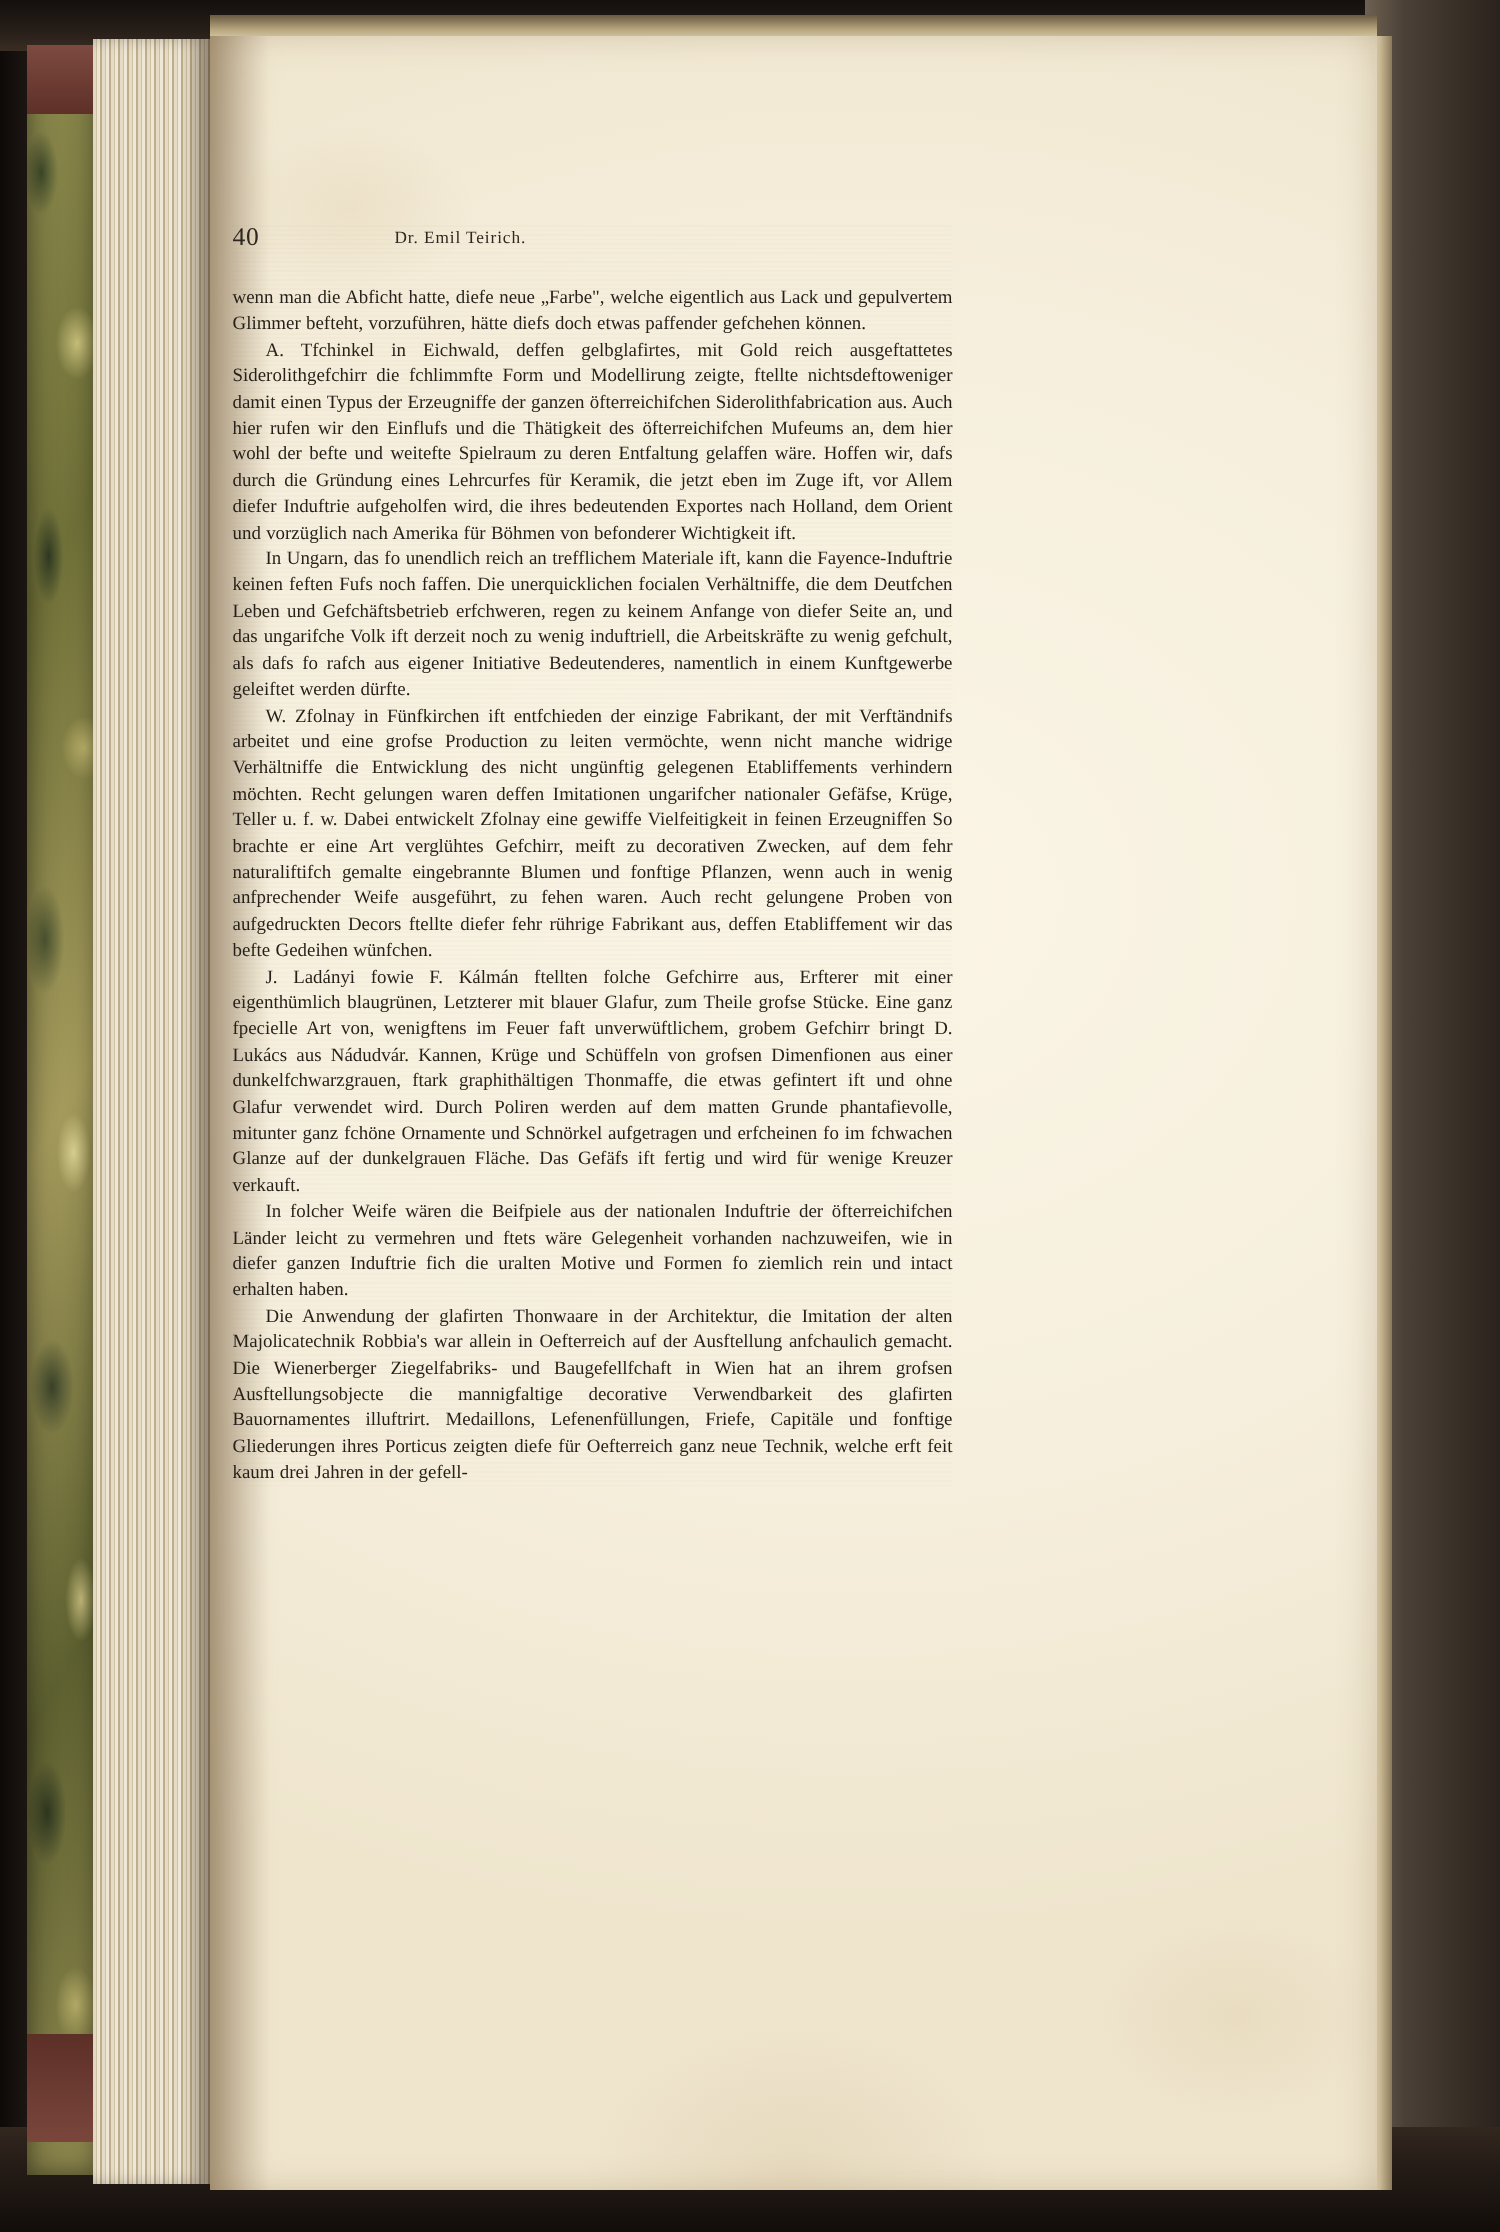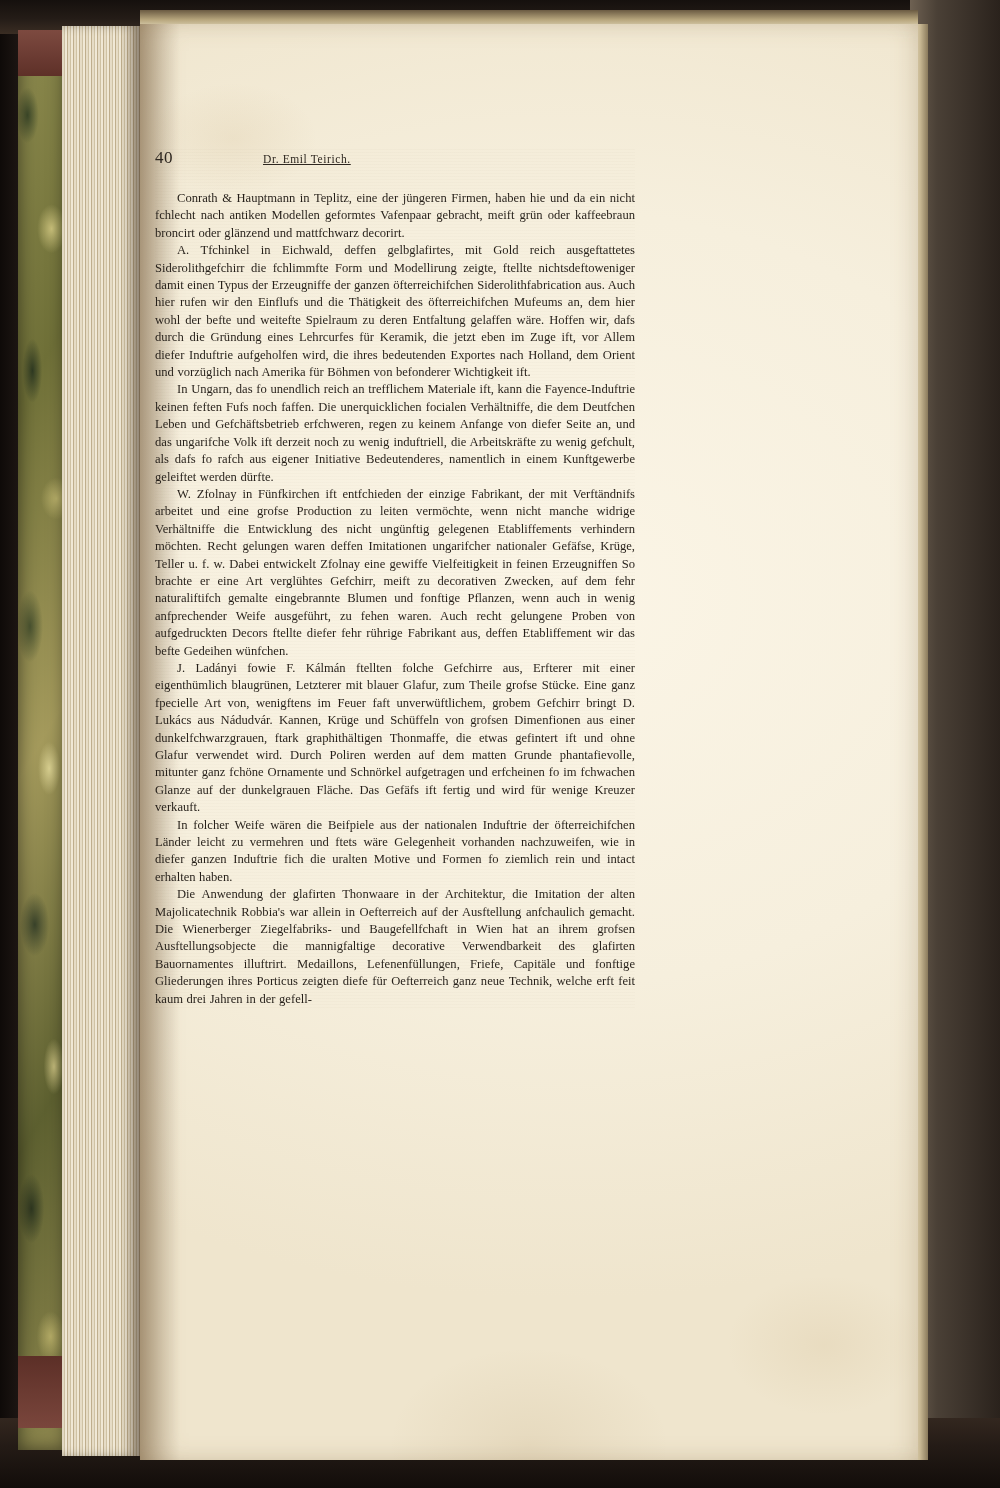--- a/index.html
+++ b/index.html
@@ -149,7 +149,6 @@
     font-size: 11.5px;
     color: #2e2720;
     letter-spacing: .6px;
-    text-decoration: underline;
   }
   p.body {
     margin: 0;

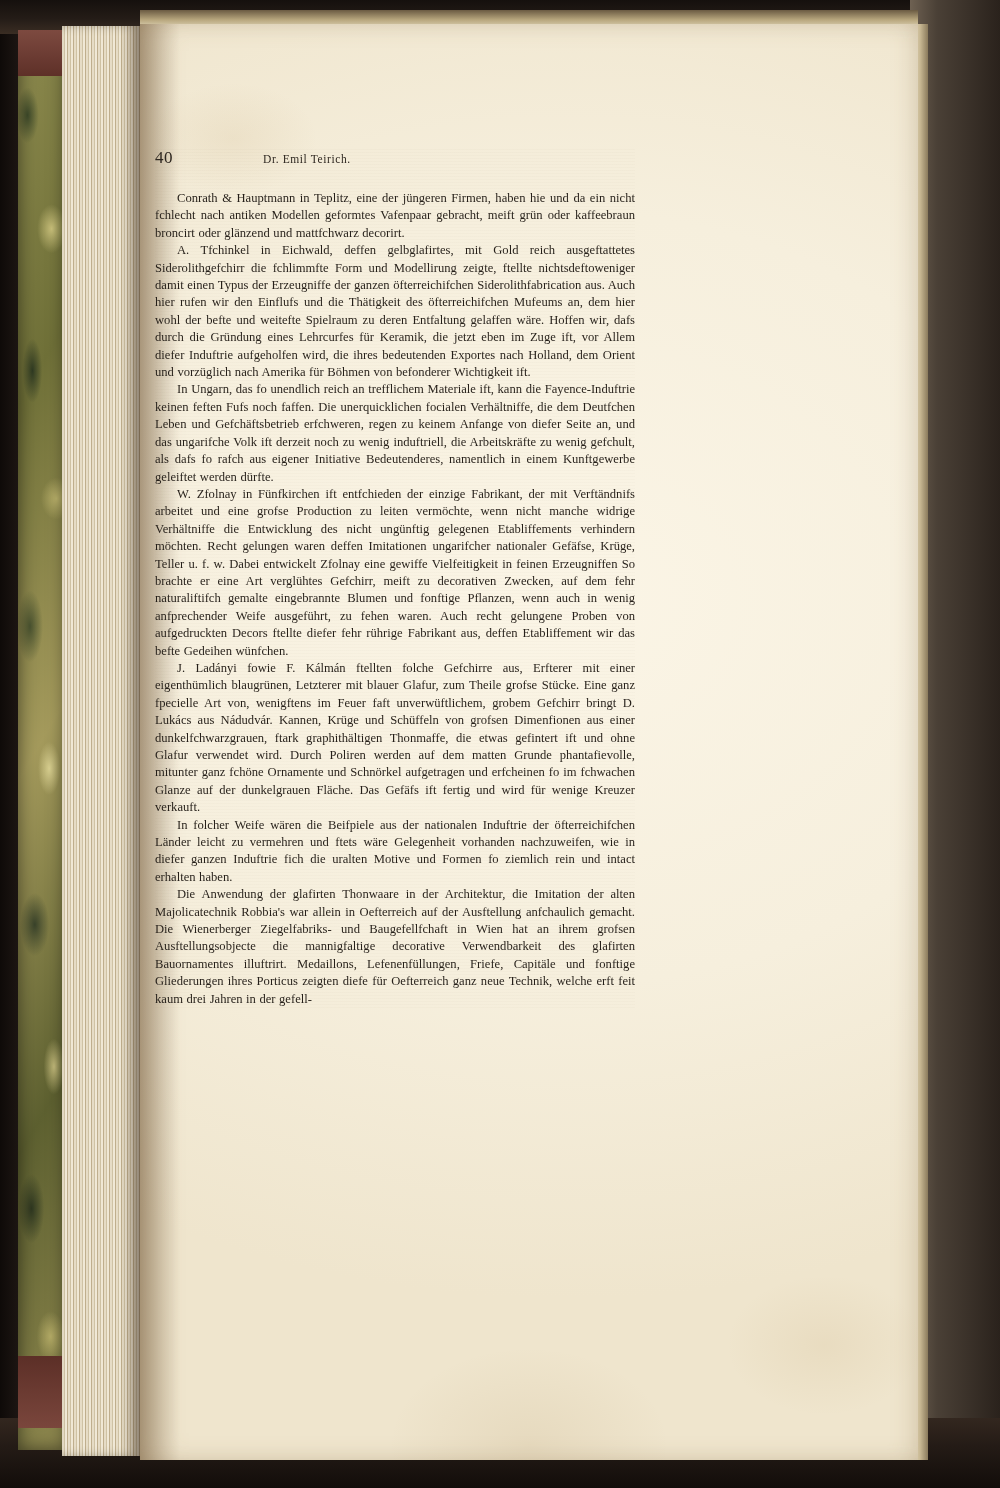--- a/index.html
+++ b/index.html
@@ -212,6 +212,7 @@
       <span class="head-title">Dr. Emil Teirich.</span>
     </div>
 
+    <p class="body first">wenn man die Abficht hatte, diefe neue „Farbe", welche eigentlich aus Lack und gepulvertem Glimmer befteht, vorzuführen, hätte diefs doch etwas paffender gefchehen können.</p>
     <p class="body">Conrath &amp; Hauptmann in Teplitz, eine der jüngeren Firmen, haben hie und da ein nicht fchlecht nach antiken Modellen geformtes Vafenpaar gebracht, meift grün oder kaffeebraun broncirt oder glänzend und mattfchwarz decorirt.</p>
     <p class="body">A. Tfchinkel in Eichwald, deffen gelbglafirtes, mit Gold reich ausgeftattetes Siderolithgefchirr die fchlimmfte Form und Modellirung zeigte, ftellte nichtsdeftoweniger damit einen Typus der Erzeugniffe der ganzen öfterreichifchen Siderolithfabrication aus. Auch hier rufen wir den Einflufs und die Thätigkeit des öfterreichifchen Mufeums an, dem hier wohl der befte und weitefte Spielraum zu deren Entfaltung gelaffen wäre. Hoffen wir, dafs durch die Gründung eines Lehrcurfes für Keramik, die jetzt eben im Zuge ift, vor Allem diefer Induftrie aufgeholfen wird, die ihres bedeutenden Exportes nach Holland, dem Orient und vorzüglich nach Amerika für Böhmen von befonderer Wichtigkeit ift.</p>
     <p class="body">In Ungarn, das fo unendlich reich an trefflichem Materiale ift, kann die Fayence-Induftrie keinen feften Fufs noch faffen. Die unerquicklichen focialen Verhältniffe, die dem Deutfchen Leben und Gefchäftsbetrieb erfchweren, regen zu keinem Anfange von diefer Seite an, und das ungarifche Volk ift derzeit noch zu wenig induftriell, die Arbeitskräfte zu wenig gefchult, als dafs fo rafch aus eigener Initiative Bedeutenderes, namentlich in einem Kunftgewerbe geleiftet werden dürfte.</p>

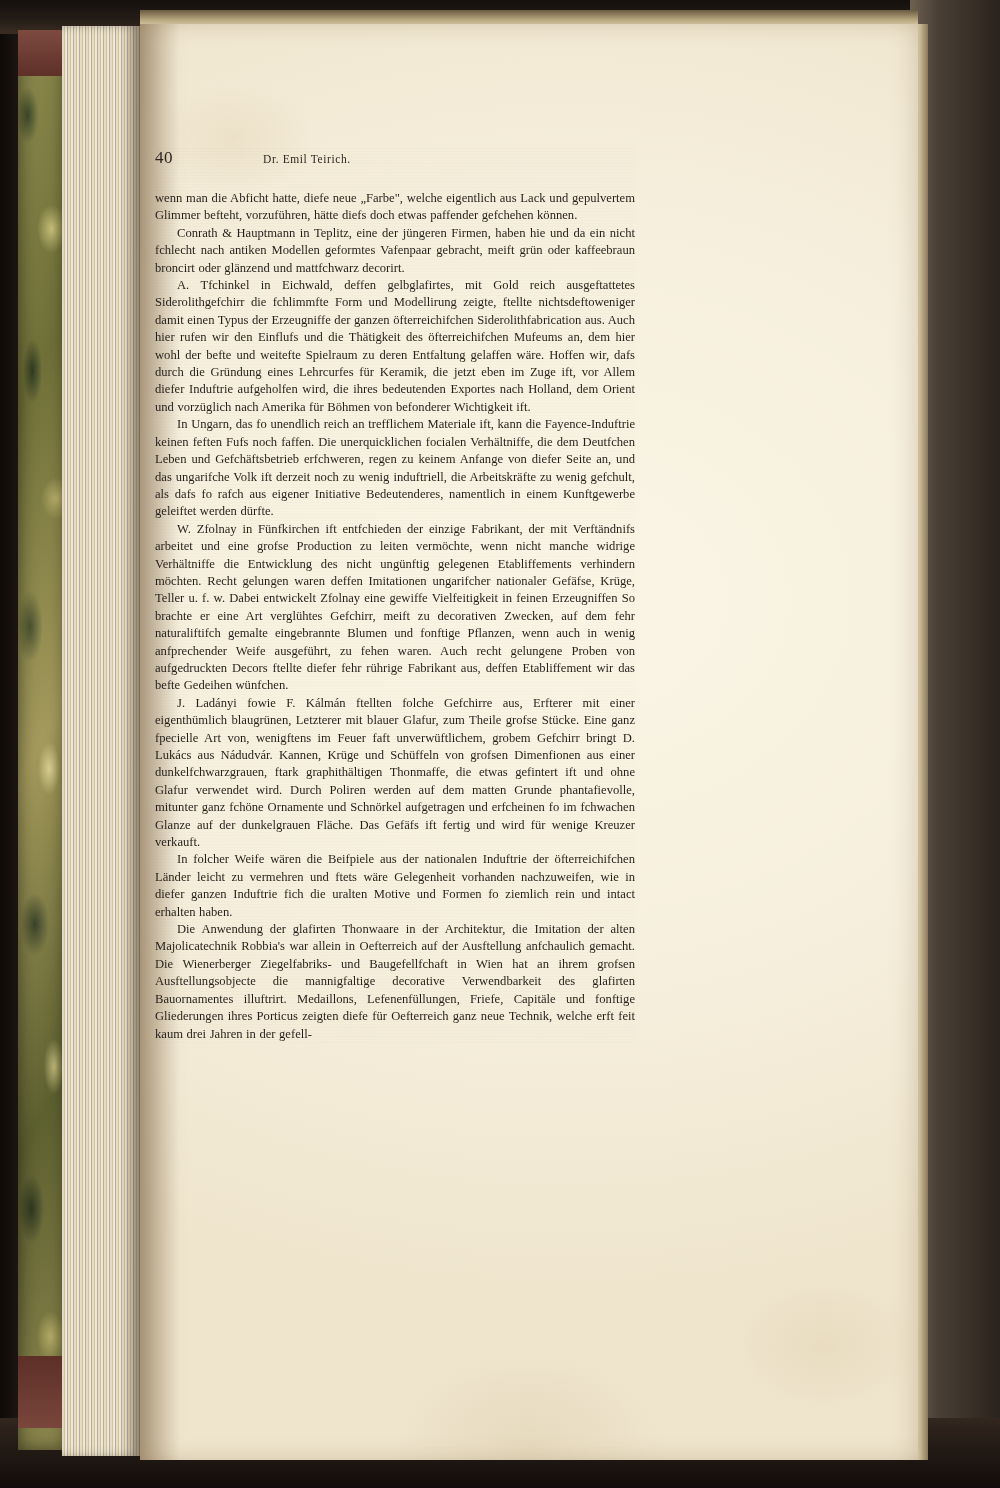--- a/index.html
+++ b/index.html
@@ -213,7 +213,6 @@
     </div>
 
     <p class="body first">wenn man die Abficht hatte, diefe neue „Farbe", welche eigentlich aus Lack und gepulvertem Glimmer befteht, vorzuführen, hätte diefs doch etwas paffender gefchehen können.</p>
-    <p class="body">Conrath &amp; Hauptmann in Teplitz, eine der jüngeren Firmen, haben hie und da ein nicht fchlecht nach antiken Modellen geformtes Vafenpaar gebracht, meift grün oder kaffeebraun broncirt oder glänzend und mattfchwarz decorirt.</p>
     <p class="body">A. Tfchinkel in Eichwald, deffen gelbglafirtes, mit Gold reich ausgeftattetes Siderolithgefchirr die fchlimmfte Form und Modellirung zeigte, ftellte nichtsdeftoweniger damit einen Typus der Erzeugniffe der ganzen öfterreichifchen Siderolithfabrication aus. Auch hier rufen wir den Einflufs und die Thätigkeit des öfterreichifchen Mufeums an, dem hier wohl der befte und weitefte Spielraum zu deren Entfaltung gelaffen wäre. Hoffen wir, dafs durch die Gründung eines Lehrcurfes für Keramik, die jetzt eben im Zuge ift, vor Allem diefer Induftrie aufgeholfen wird, die ihres bedeutenden Exportes nach Holland, dem Orient und vorzüglich nach Amerika für Böhmen von befonderer Wichtigkeit ift.</p>
     <p class="body">In Ungarn, das fo unendlich reich an trefflichem Materiale ift, kann die Fayence-Induftrie keinen feften Fufs noch faffen. Die unerquicklichen focialen Verhältniffe, die dem Deutfchen Leben und Gefchäftsbetrieb erfchweren, regen zu keinem Anfange von diefer Seite an, und das ungarifche Volk ift derzeit noch zu wenig induftriell, die Arbeitskräfte zu wenig gefchult, als dafs fo rafch aus eigener Initiative Bedeutenderes, namentlich in einem Kunftgewerbe geleiftet werden dürfte.</p>
     <p class="body">W. Zfolnay in Fünfkirchen ift entfchieden der einzige Fabrikant, der mit Verftändnifs arbeitet und eine grofse Production zu leiten vermöchte, wenn nicht manche widrige Verhältniffe die Entwicklung des nicht ungünftig gelegenen Etabliffements verhindern möchten. Recht gelungen waren deffen Imitationen ungarifcher nationaler Gefäfse, Krüge, Teller u. f. w. Dabei entwickelt Zfolnay eine gewiffe Vielfeitigkeit in feinen Erzeugniffen So brachte er eine Art verglühtes Gefchirr, meift zu decorativen Zwecken, auf dem fehr naturaliftifch gemalte eingebrannte Blumen und fonftige Pflanzen, wenn auch in wenig anfprechender Weife ausgeführt, zu fehen waren. Auch recht gelungene Proben von aufgedruckten Decors ftellte diefer fehr rührige Fabrikant aus, deffen Etabliffement wir das befte Gedeihen wünfchen.</p>

